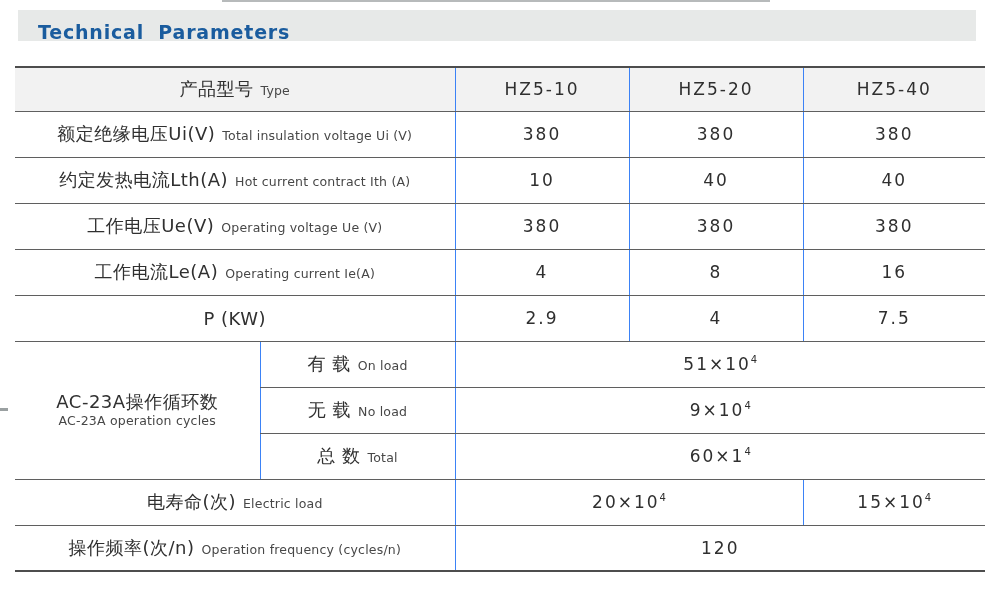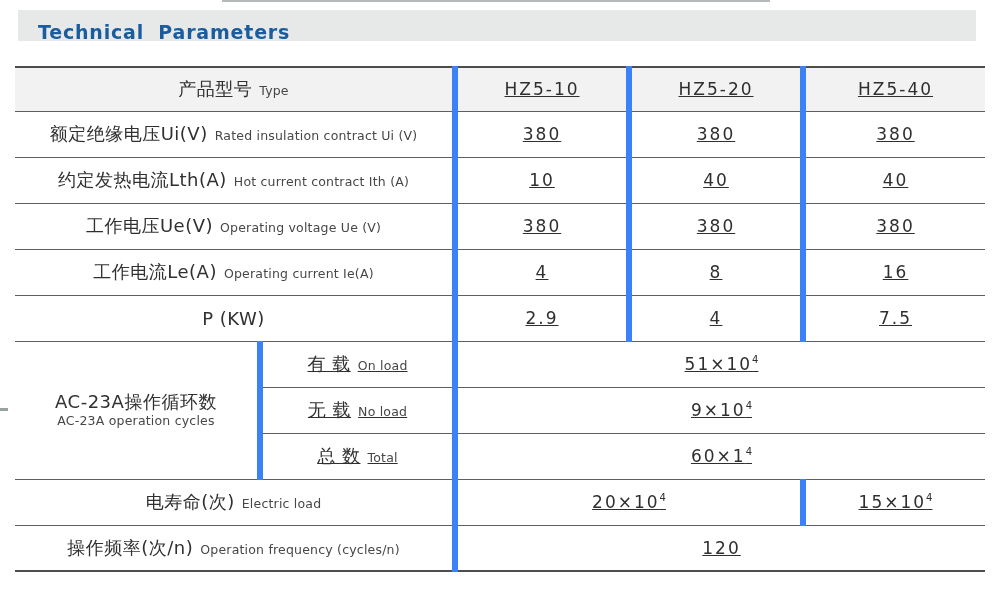--- a/index.html
+++ b/index.html
@@ -41,7 +41,7 @@
   tr.hdr{height:44px;}
   tr.r{height:46px;}
   tr.hdr td{background:#f2f2f2;margin-top:44px;}
-  .vl{border-left:6px solid #3b82f6;text-decoration:underline;}
+  .vl{border-left:1px solid #3b82f6;}
   .zh{font-size:18px;color:#303030;letter-spacing:0.5px;}
   .en{font-size:12.5px;color:#474747;margin-left:7px;letter-spacing:0.2px;}
   .val{font-size:17px;color:#2f2f2f;letter-spacing:2px;margin-left:40px;}

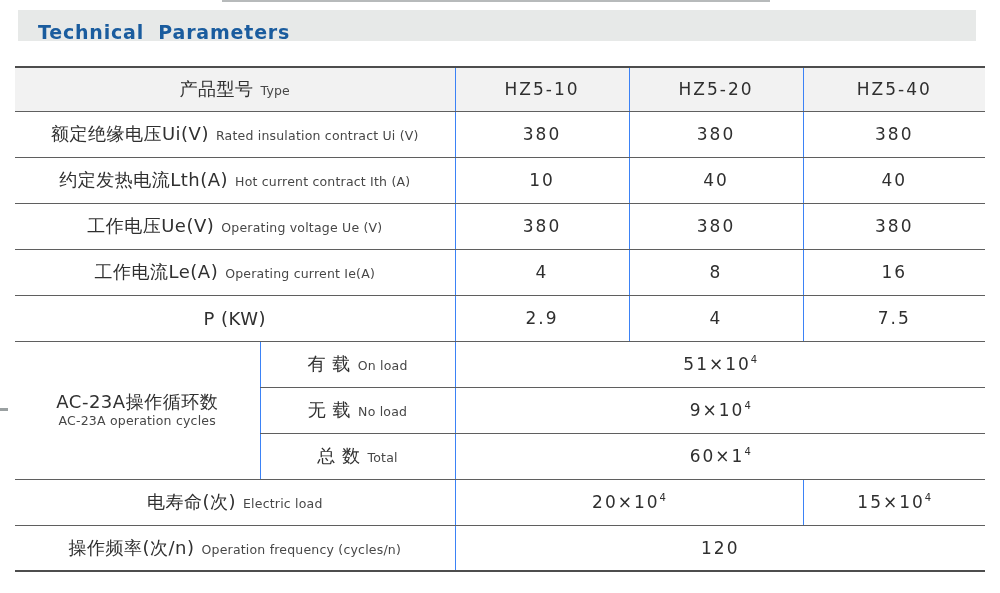--- a/index.html
+++ b/index.html
@@ -81,7 +81,7 @@
 
   <tr class="r">
     <td colspan="2">
-      <span class="zh">额定绝缘电压Ui(V)</span><span class="en">Rated insulation contract Ui (V)</span>
+      <span class="zh">额定绝缘电压Ui(V)</span><span class="en">Total insulation voltage Ui (V)</span>
     </td>
     <td class="vl val">380</td>
     <td class="vl val">380</td>

